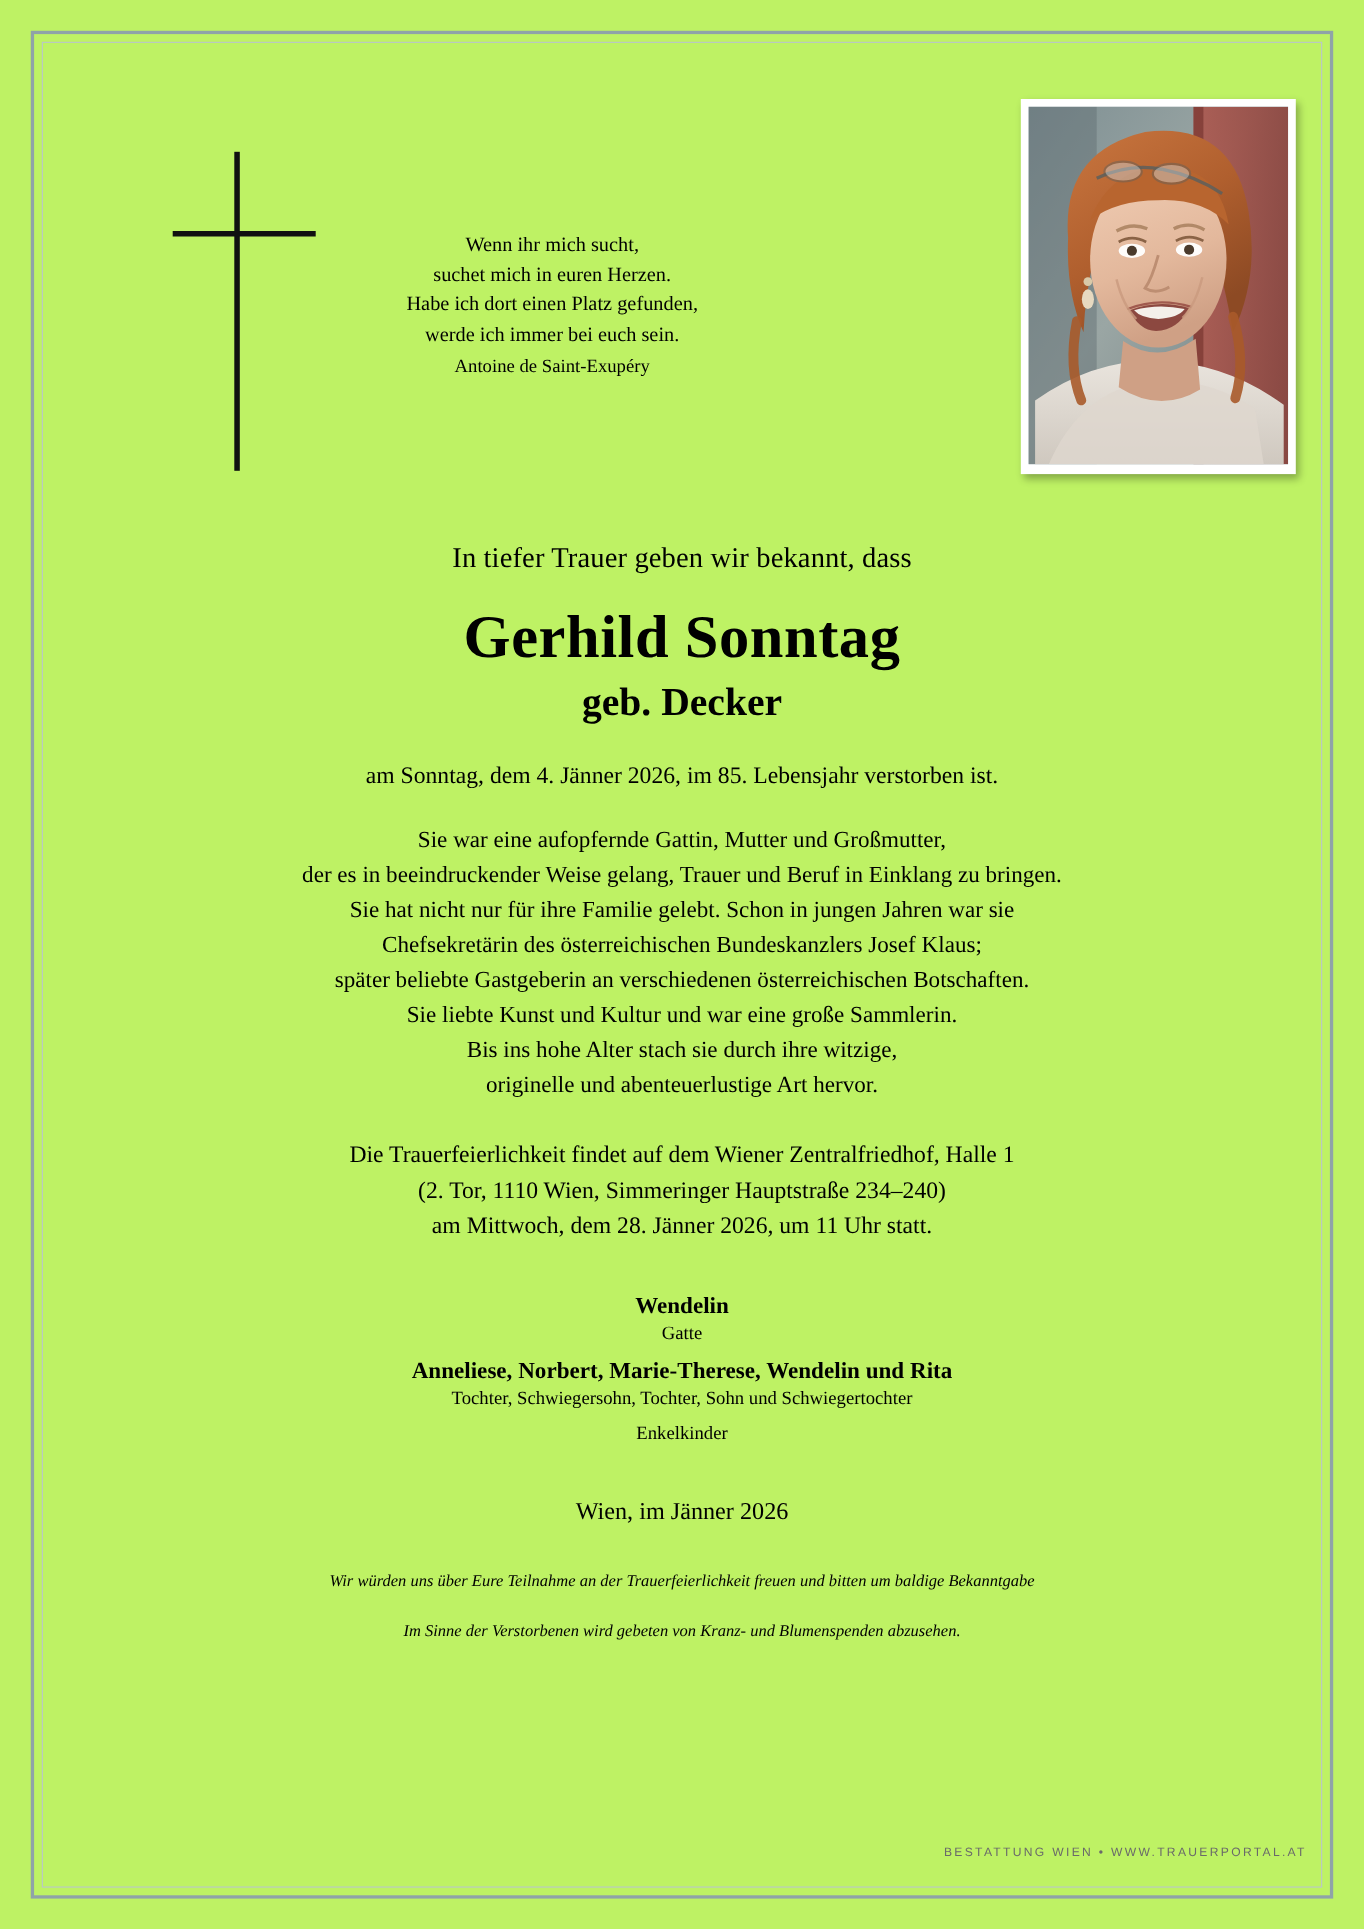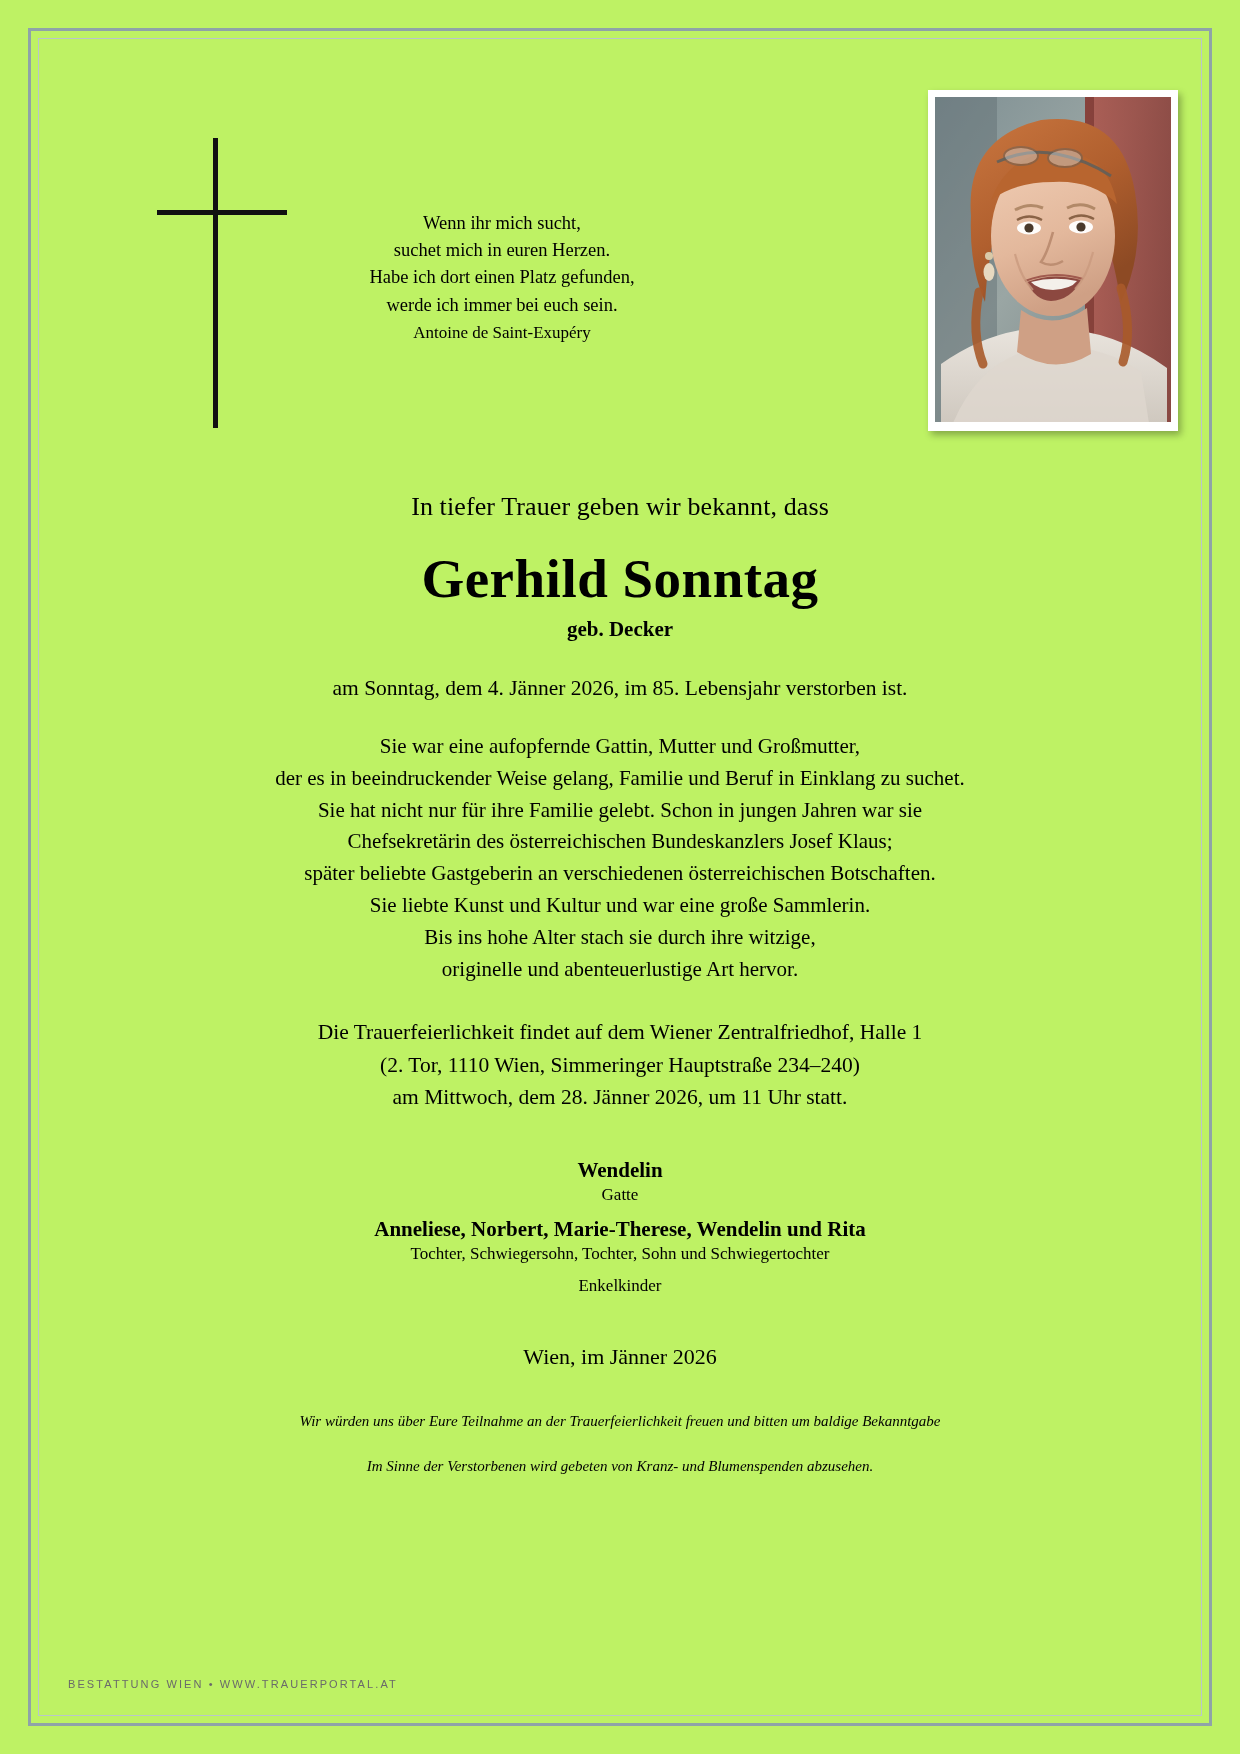--- a/index.html
+++ b/index.html
@@ -131,7 +131,7 @@
     line-height: 1.05;
   }
   .maiden {
-    font-size: 21px;
+    font-size: 36px;
     font-weight: bold;
     margin-top: 9px;
   }

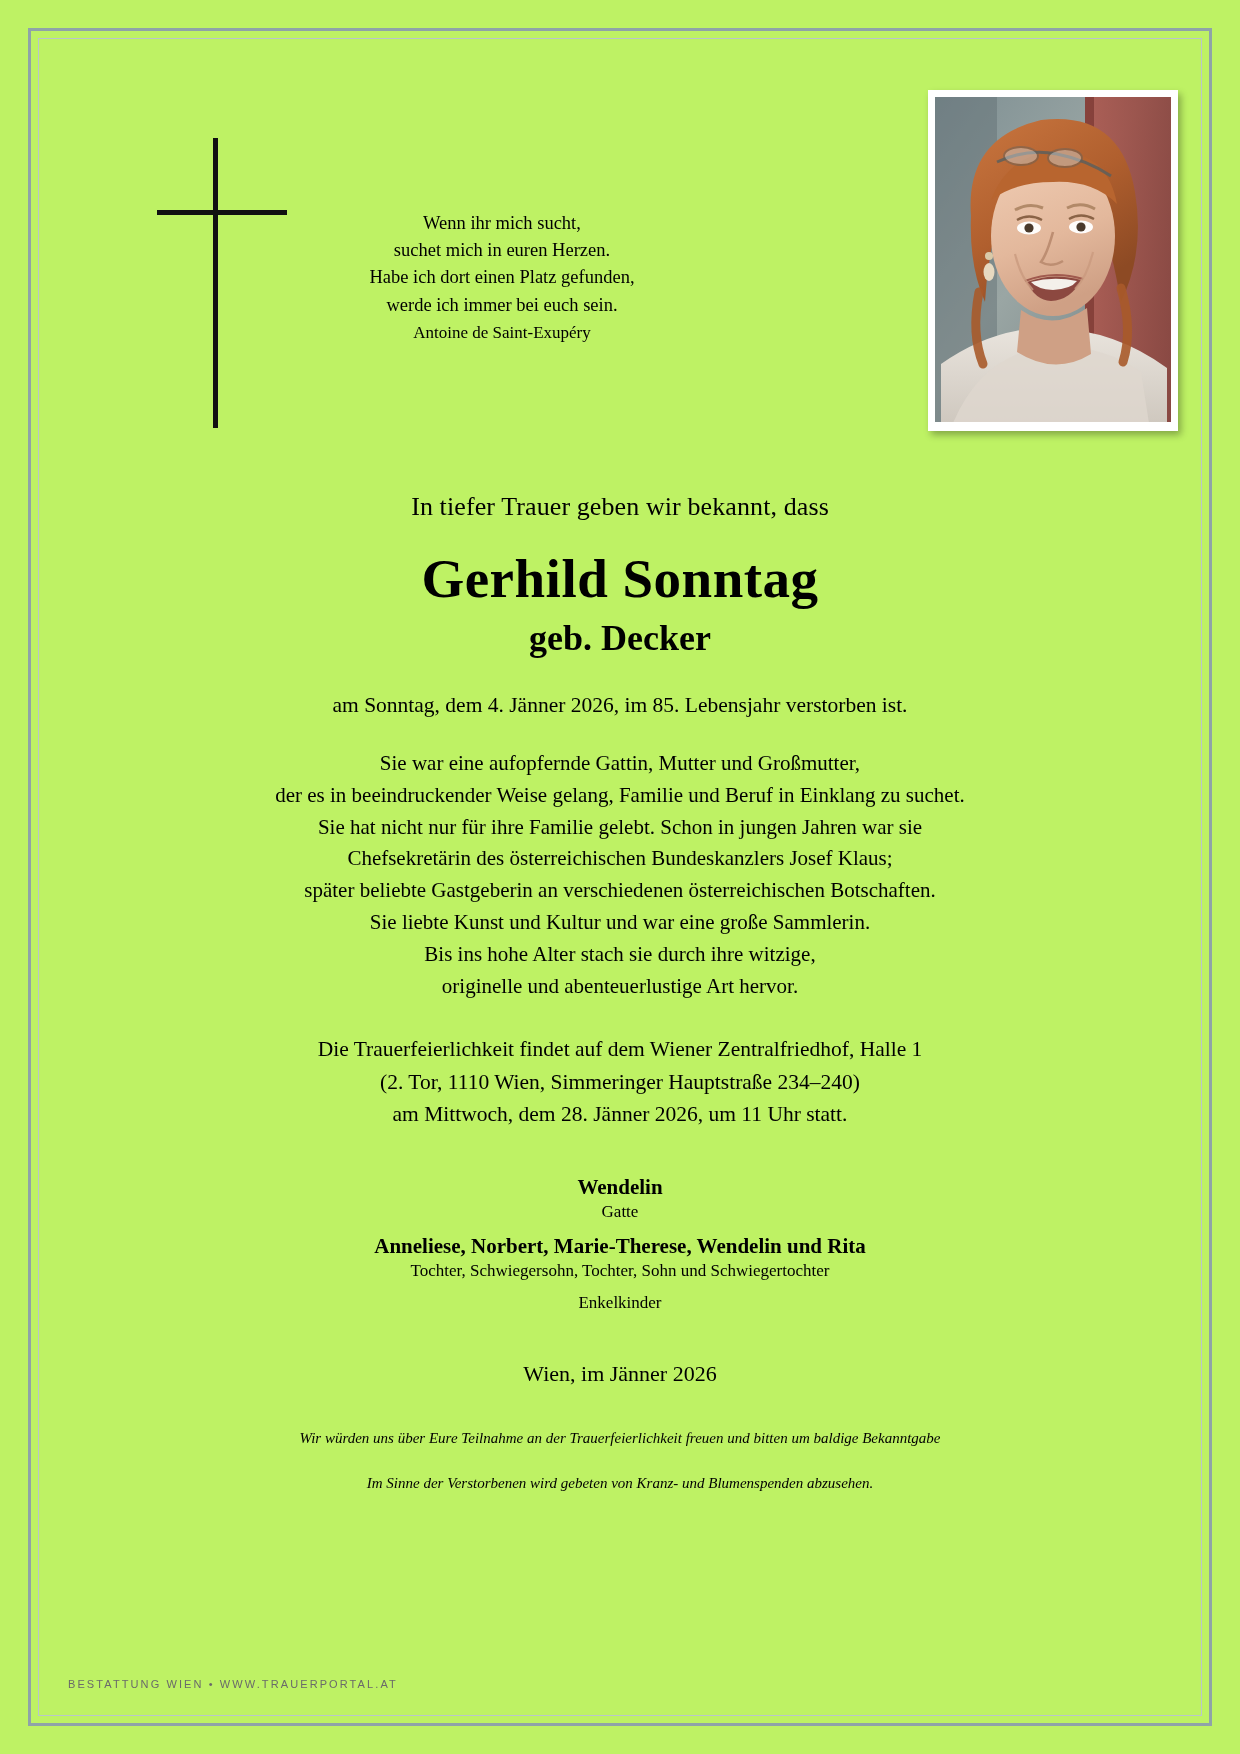--- a/index.html
+++ b/index.html
@@ -307,7 +307,7 @@
 
       <div class="bio">
         <span class="l">Sie war eine aufopfernde Gattin, Mutter und Großmutter,</span>
-        <span class="l">der es in beeindruckender Weise gelang, Familie und Beruf in Einklang zu suchet.</span>
+        <span class="l">der es in beeindruckender Weise gelang, Trauer und Beruf in Einklang zu bringen.</span>
         <span class="l">Sie hat nicht nur für ihre Familie gelebt. Schon in jungen Jahren war sie</span>
         <span class="l">Chefsekretärin des österreichischen Bundeskanzlers Josef Klaus;</span>
         <span class="l">später beliebte Gastgeberin an verschiedenen österreichischen Botschaften.</span>

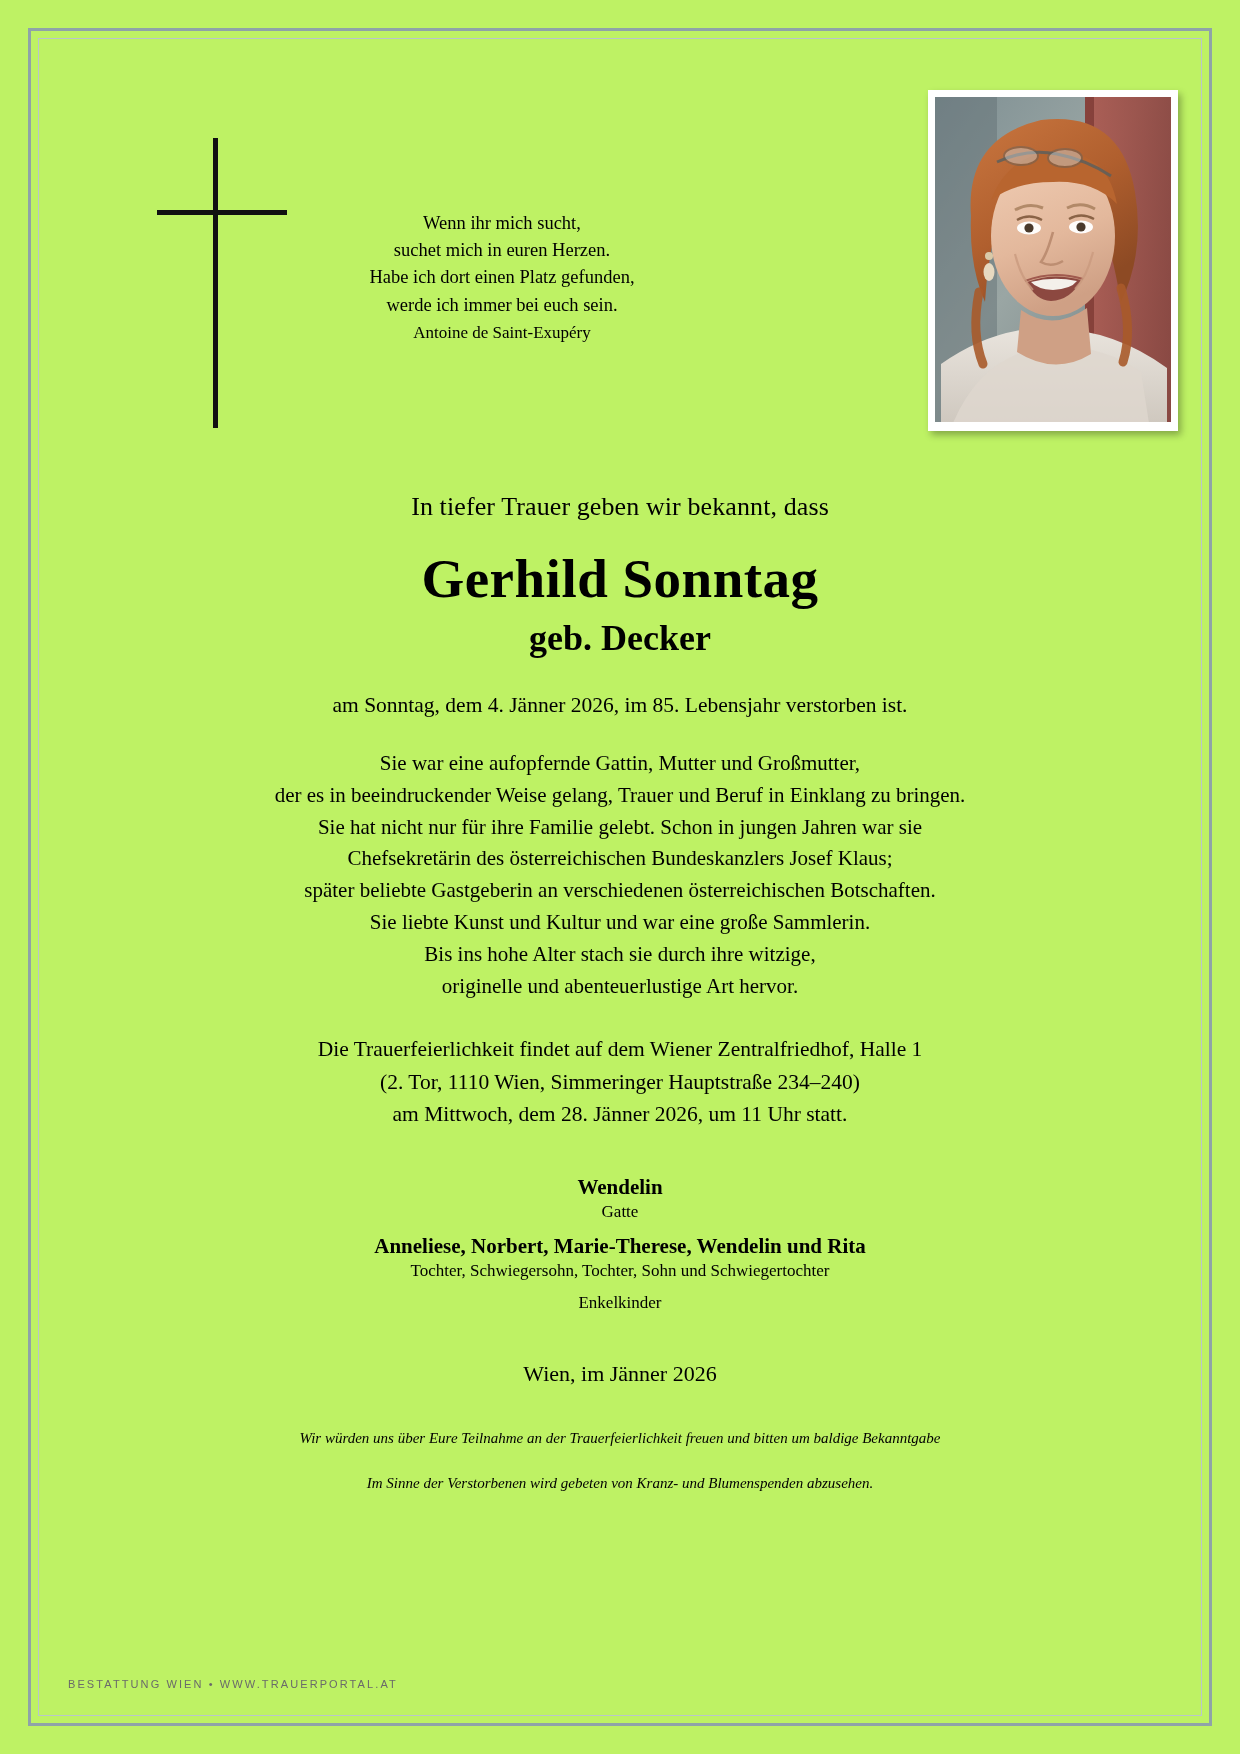--- a/index.html
+++ b/index.html
@@ -186,7 +186,7 @@
     left: 16px;
     right: 0;
     bottom: 12px;
-    text-align: left;
+    text-align: right;
     font-family: "Liberation Sans", "DejaVu Sans", sans-serif;
     font-size: 11px;
     letter-spacing: 2.1px;

